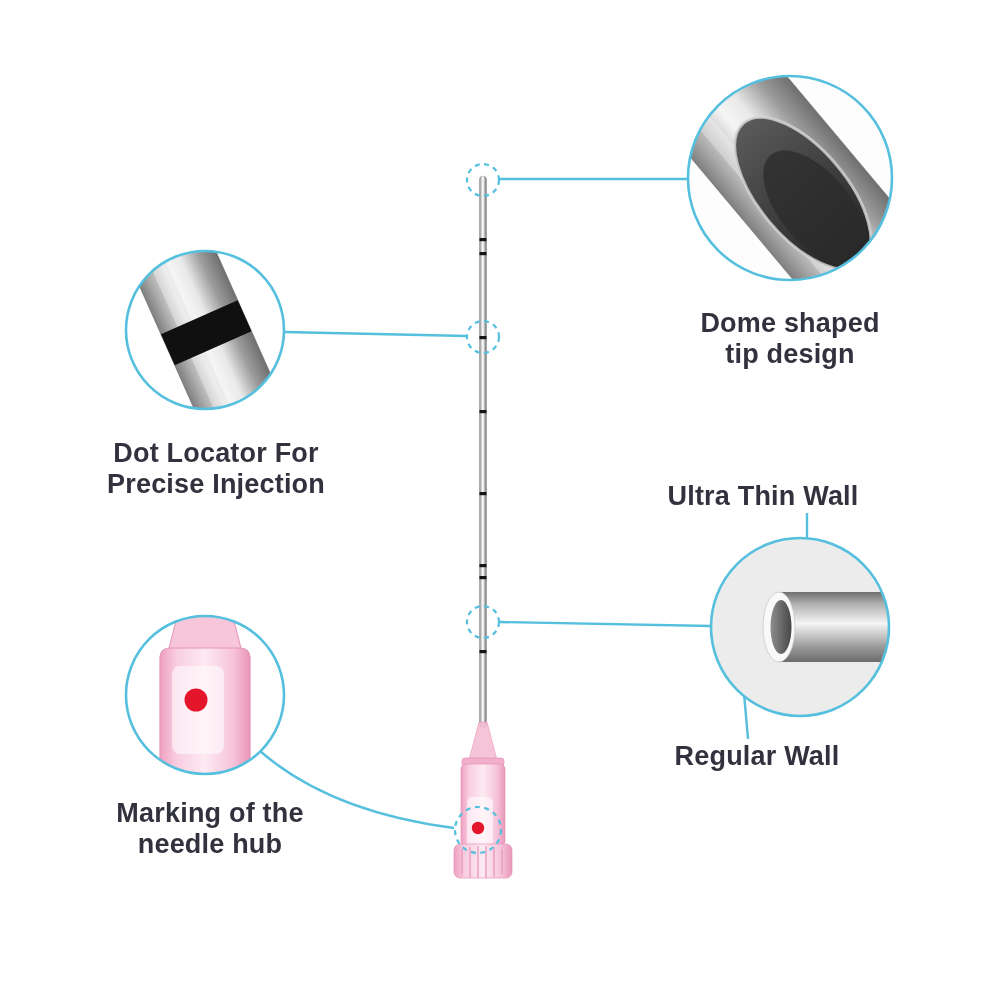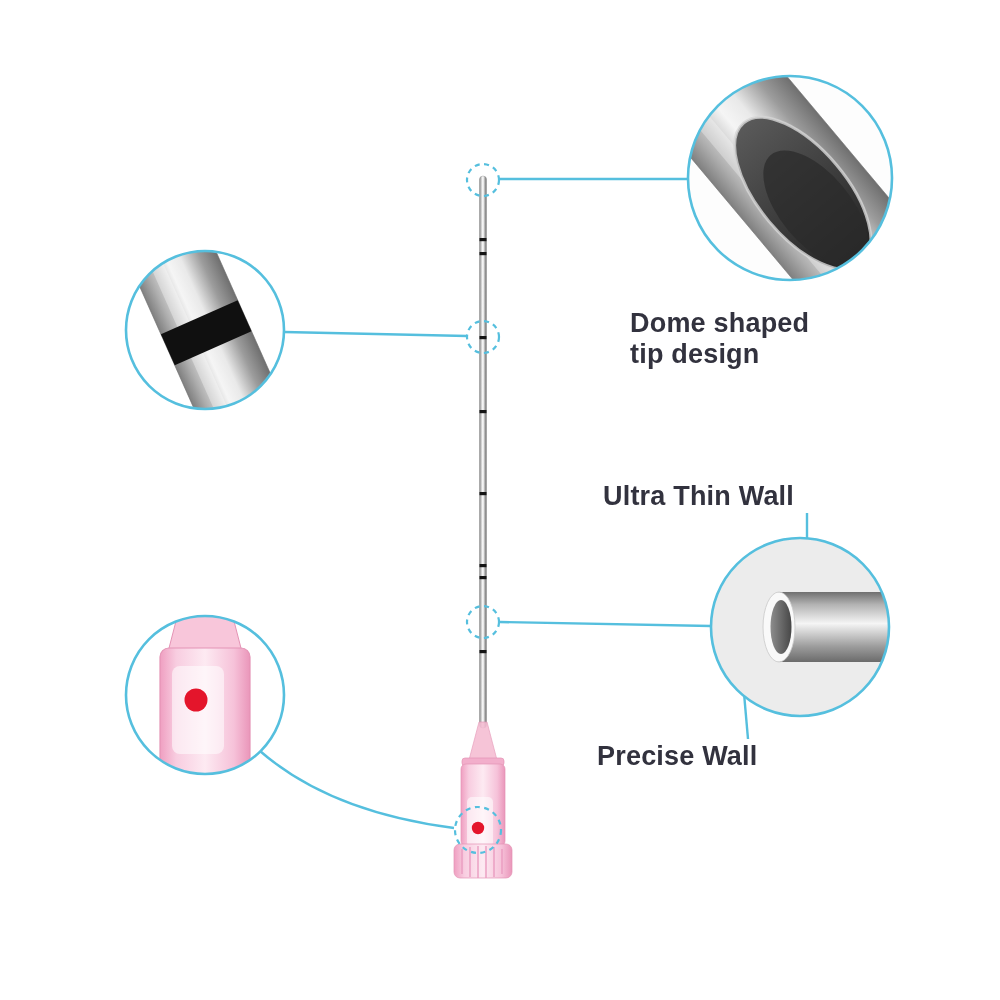--- a/index.html
+++ b/index.html
@@ -10,7 +10,7 @@
   .canvas svg{position:absolute;left:0;top:0;}
   .label{
     position:absolute;color:#32323e;font-weight:700;font-size:27px;
-    line-height:1.16;white-space:pre-line;letter-spacing:.2px;
+    line-height:1.16;text-align:center;white-space:pre-line;letter-spacing:.2px;
   }
   .label-dome{left:630px;top:308px;width:320px;}
   .label-dot-locator{left:56px;top:438px;width:320px;}

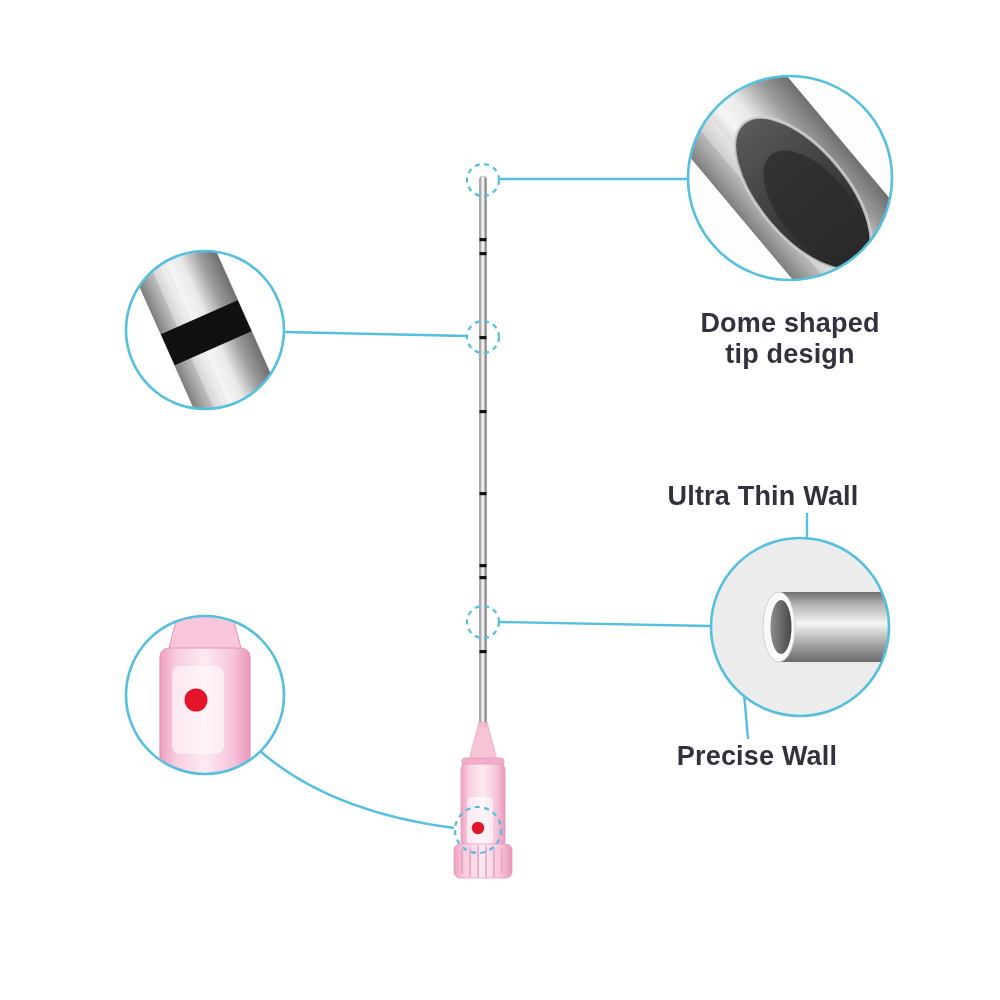--- a/index.html
+++ b/index.html
@@ -159,6 +159,8 @@
 
   <div class="label label-dome">Dome shaped
 tip design</div>
+  <div class="label label-dot-locator">Dot Locator For
+Precise Injection</div>
   <div class="label label-utw">Ultra Thin Wall</div>
   <div class="label label-rw">Precise Wall</div>
 

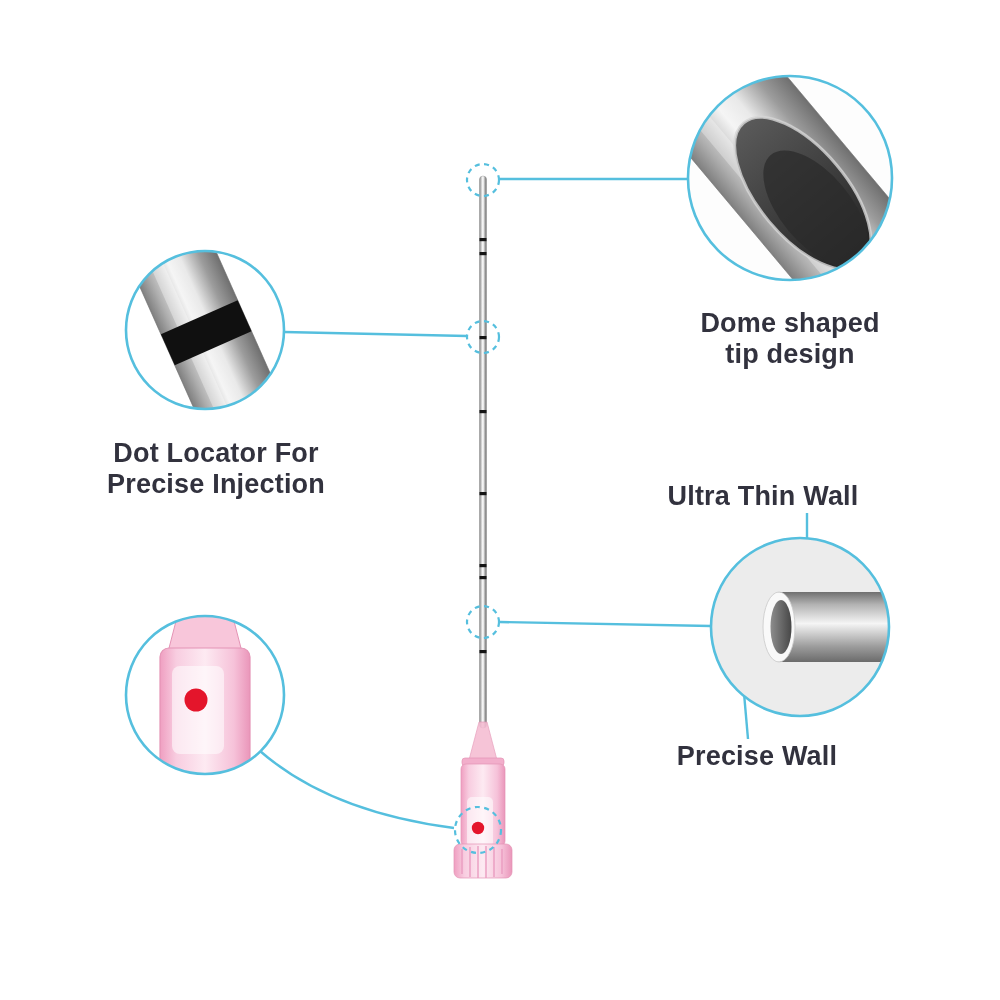--- a/index.html
+++ b/index.html
@@ -162,7 +162,7 @@
   <div class="label label-dot-locator">Dot Locator For
 Precise Injection</div>
   <div class="label label-utw">Ultra Thin Wall</div>
-  <div class="label label-rw">Precise Wall</div>
+  <div class="label label-rw">Regular Wall</div>
 
 </div>
 

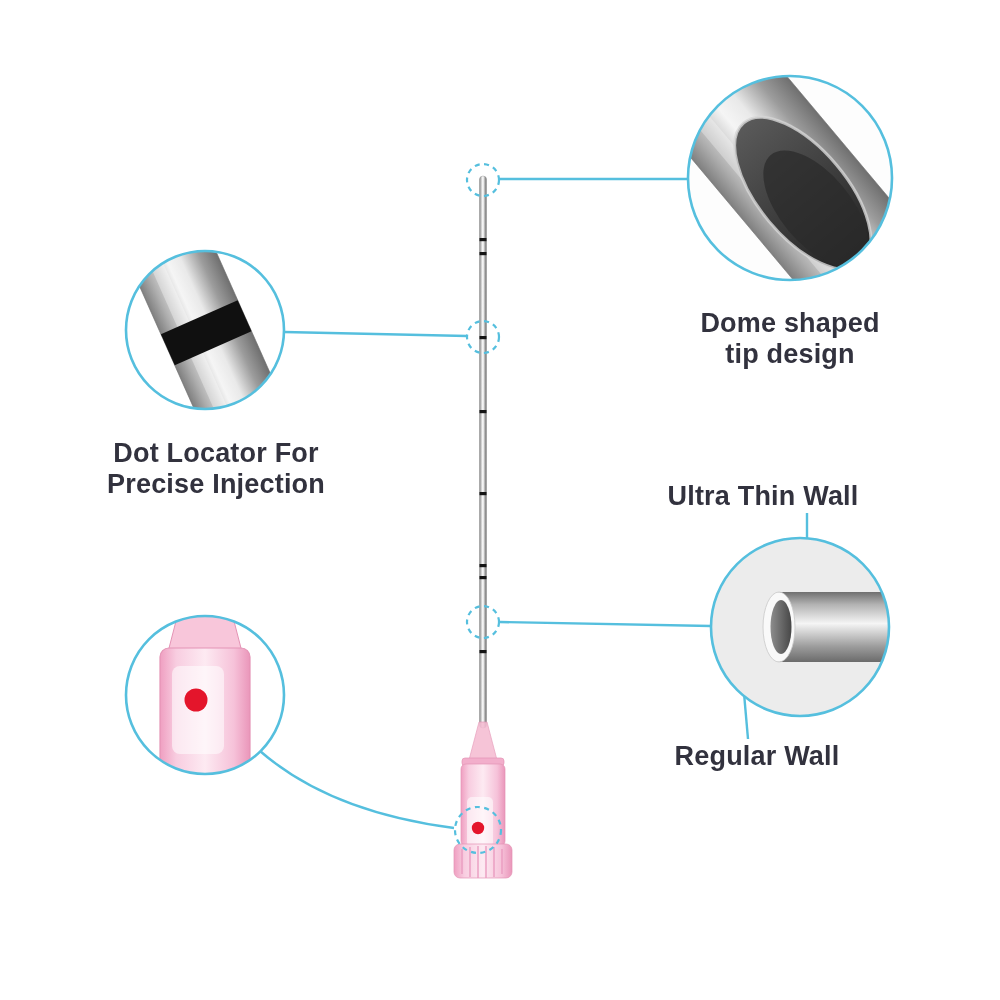--- a/index.html
+++ b/index.html
@@ -163,6 +163,8 @@
 Precise Injection</div>
   <div class="label label-utw">Ultra Thin Wall</div>
   <div class="label label-rw">Regular Wall</div>
+  <div class="label label-hub">Marking of the
+needle hub</div>
 
 </div>
 

